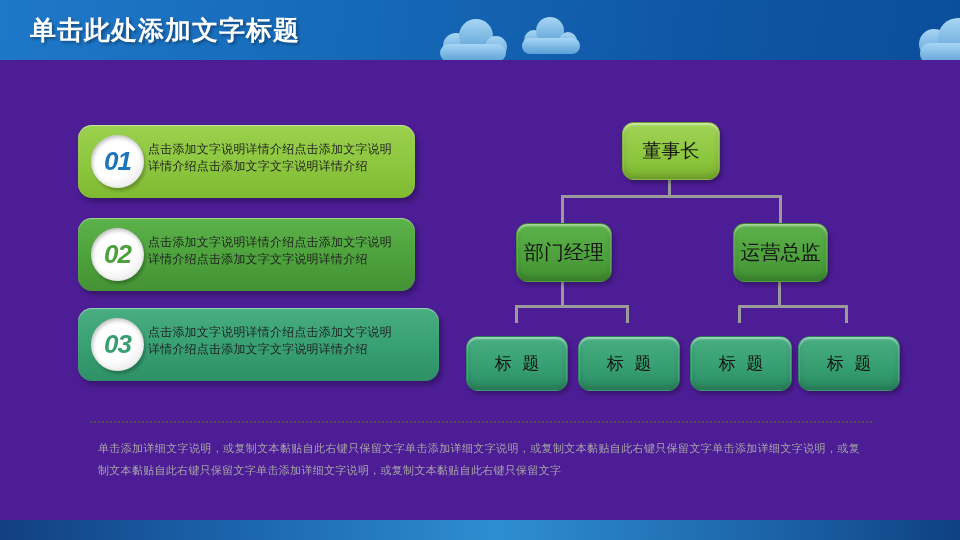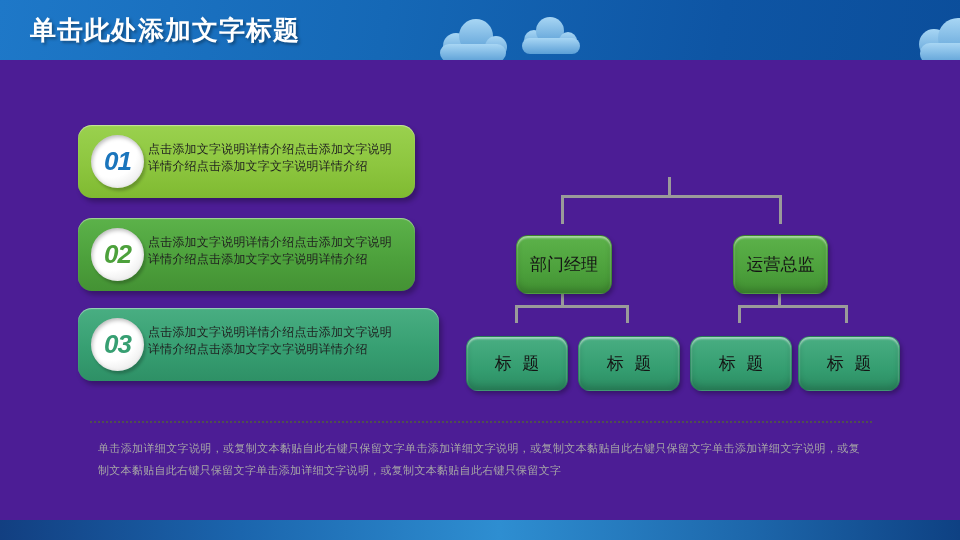--- a/index.html
+++ b/index.html
@@ -155,6 +155,7 @@
   <div class="con c11"></div>
   <div class="con c12"></div>
 
+  <div class="node node-root">董事长</div>
   <div class="node node-mgr mgr-1">部门经理</div>
   <div class="node node-mgr mgr-2">运营总监</div>
   <div class="node node-leaf leaf-1">标 题</div>

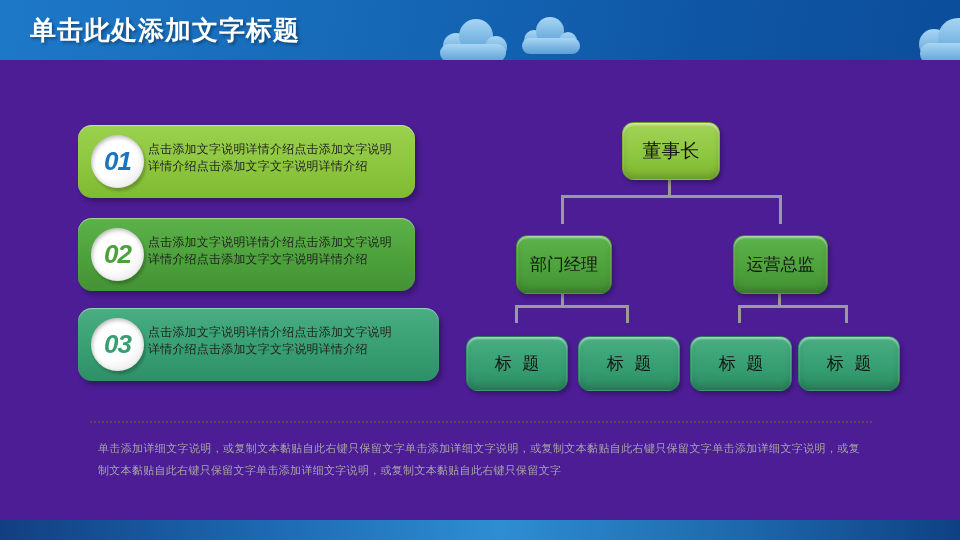--- a/index.html
+++ b/index.html
@@ -53,8 +53,8 @@
   }
   .node-root{left:622px;top:122px;width:96px;height:56px;font-size:19px;
     background:linear-gradient(180deg,#a2d457 0%,#8dc63f 60%,#7db52f 100%);}
-  .node-mgr{width:94px;height:57px;top:223px;font-size:17px;
-    background:linear-gradient(180deg,#5cb24a 0%,#4da13c 60%,#419032 100%);margin-top:12px;}
+  .node-mgr{width:94px;height:57px;top:223px;font-size:20px;
+    background:linear-gradient(180deg,#5cb24a 0%,#4da13c 60%,#419032 100%);}
   .mgr-1{left:516px}.mgr-2{left:733px;width:93px}
   .node-leaf{width:100px;height:53px;top:336px;font-size:17px;word-spacing:6px;
     background:linear-gradient(180deg,#49ae82 0%,#359e71 60%,#2b8b61 100%);}

